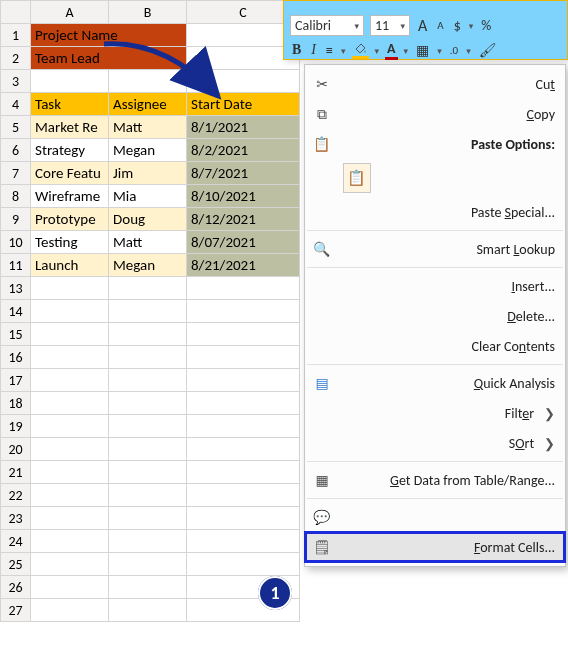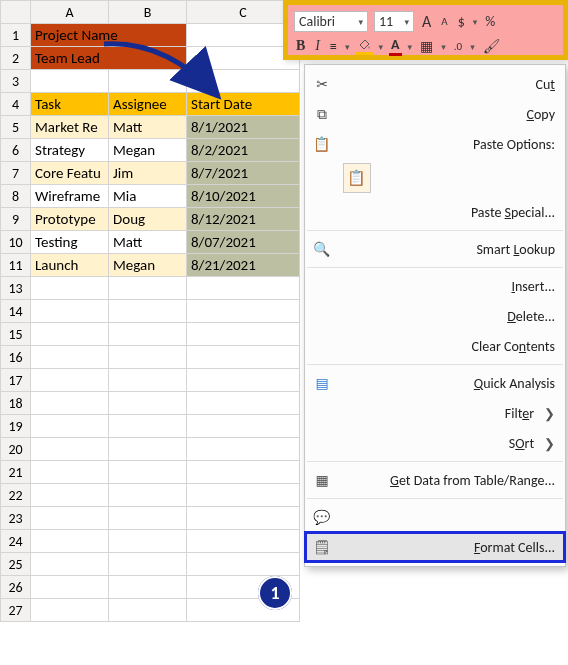--- a/index.html
+++ b/index.html
@@ -57,10 +57,10 @@
     position: absolute;
     left: 283px; top: 0;
     width: 285px; height: 60px;
-    background: #fca5a5;
-    border: 5px solid #eab308;
+    background: #7dd3fc;
+    border: 1px solid #eab308;
     box-shadow: 2px 2px 6px rgba(0,0,0,.15);
-    padding: 6px 6px;
+    padding: 14px 6px;
     display: flex; flex-direction: column; gap: 4px;
   }
   .mt-row { display: flex; align-items: center; gap: 6px; font-size: 14px; color:#333;}

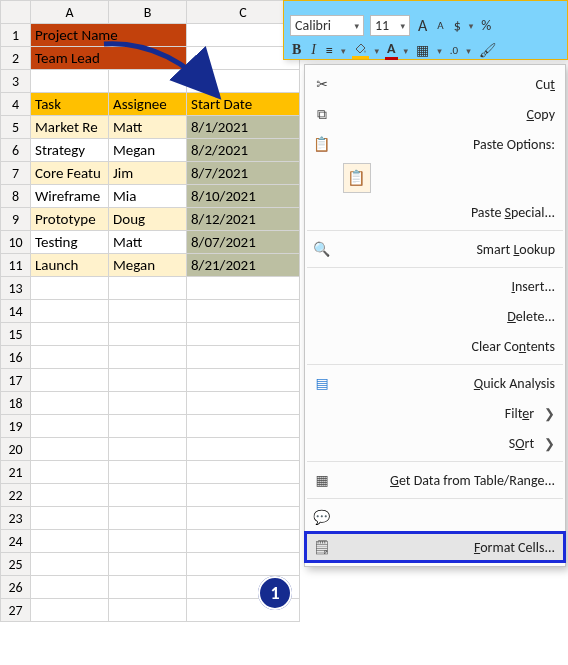--- a/index.html
+++ b/index.html
@@ -100,7 +100,7 @@
   .ctx-label { flex:1;text-align:right; }
   .ctx-arrow { color:#555; font-size:13px; }
   .ctx-sep { height:1px; background:#e1e1e1; margin:3px 2px; }
-  .ctx-heading { font-weight:normal;margin-left:24px; }
+  .ctx-heading { font-weight:bold;margin-left:24px; }
   .ctx-item.highlight {
     background:#e5e5e5;
     outline:3px solid #1b2bd9;

